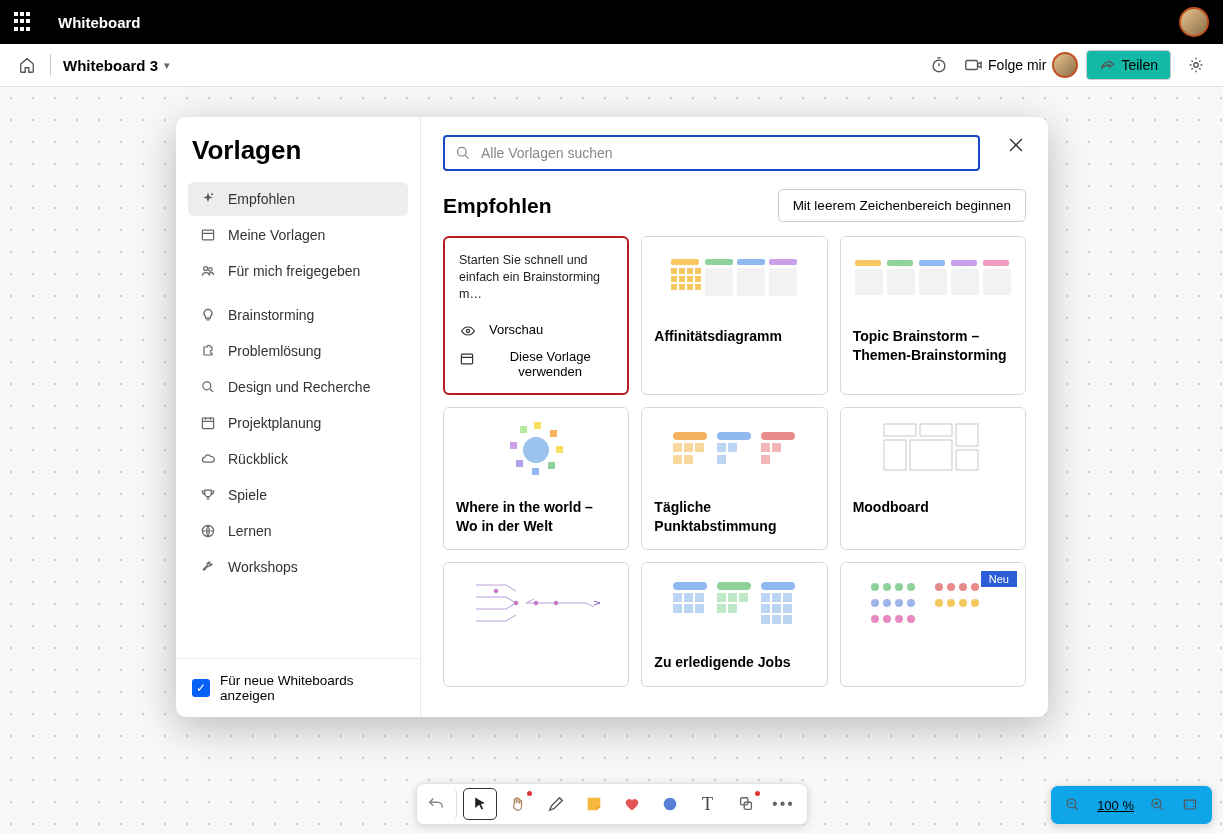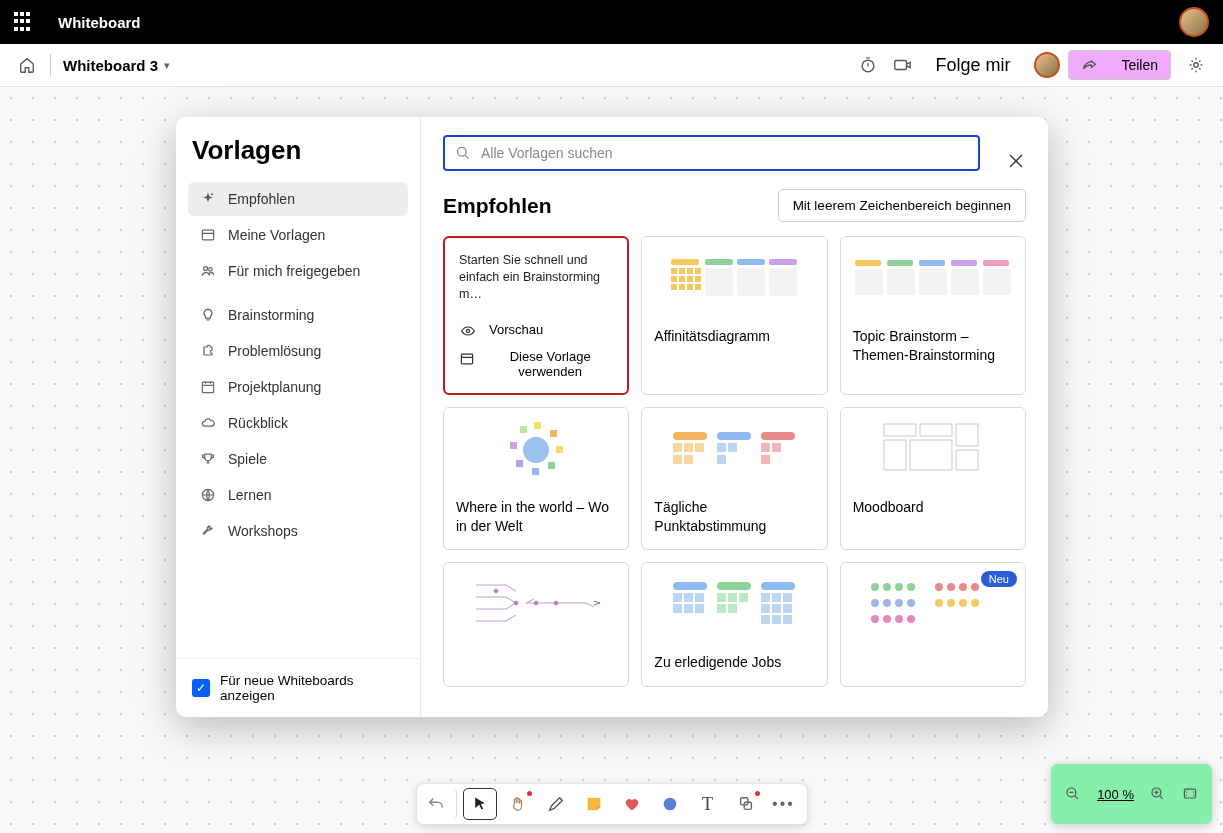--- a/index.html
+++ b/index.html
@@ -20,7 +20,7 @@
 .chev { margin-left: 6px; color: #666; font-size: 11px; }
 .sub-spacer { flex: 1; }
 .sub-icon { width: 34px; height: 34px; display: flex; align-items: center; justify-content: center; cursor: pointer; color: #444; }
-.follow { display: flex; align-items: center; gap: 24px; margin: 0 8px; font-size: 18px; cursor: pointer; }
+.follow { display: flex; align-items: center; gap: 6px; margin: 0 8px; font-size: 14px; cursor: pointer; }
 .follow-avatar { width: 26px; height: 26px; border-radius: 50%; background: linear-gradient(135deg,#e8c28f,#8b6f47); border: 2px solid #c05020; }
 .share-btn { display: flex; align-items: flex-start; gap: 24px; border: 1px solid #ccc; border-radius: 4px; padding: 6px 12px; font-size: 14px; cursor: pointer; background: #f0abfc; }
 .gear-btn { width: 34px; height: 34px; display:flex; align-items:center; justify-content:center; margin-left:8px; cursor:pointer; }

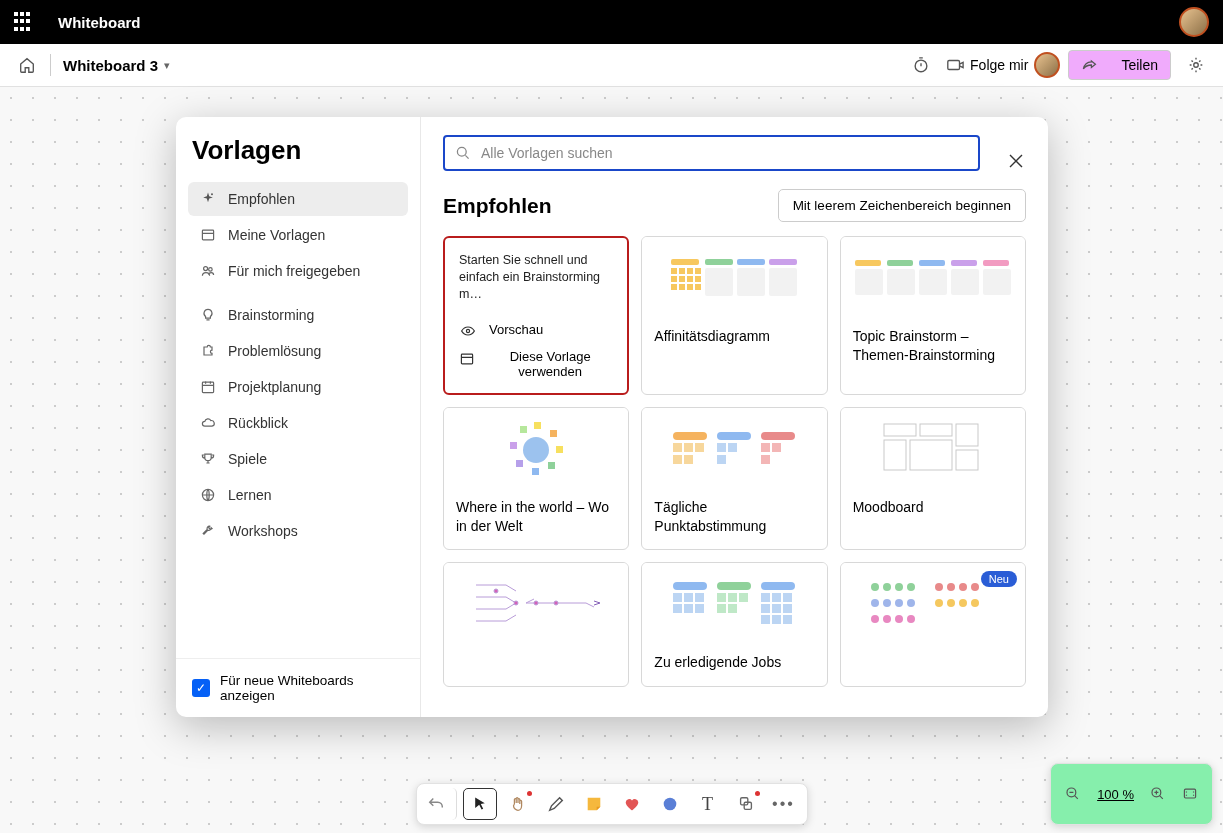--- a/index.html
+++ b/index.html
@@ -22,7 +22,7 @@
 .sub-icon { width: 34px; height: 34px; display: flex; align-items: center; justify-content: center; cursor: pointer; color: #444; }
 .follow { display: flex; align-items: center; gap: 6px; margin: 0 8px; font-size: 14px; cursor: pointer; }
 .follow-avatar { width: 26px; height: 26px; border-radius: 50%; background: linear-gradient(135deg,#e8c28f,#8b6f47); border: 2px solid #c05020; }
-.share-btn { display: flex; align-items: flex-start; gap: 24px; border: 1px solid #ccc; border-radius: 4px; padding: 6px 12px; font-size: 14px; cursor: pointer; background: #f0abfc; }
+.share-btn { display: flex; align-items: flex-start; gap: 6px; border: 1px solid #ccc; border-radius: 4px; padding: 6px 12px; font-size: 14px; cursor: pointer; background: #14b8a6; }
 .gear-btn { width: 34px; height: 34px; display:flex; align-items:center; justify-content:center; margin-left:8px; cursor:pointer; }
 
 

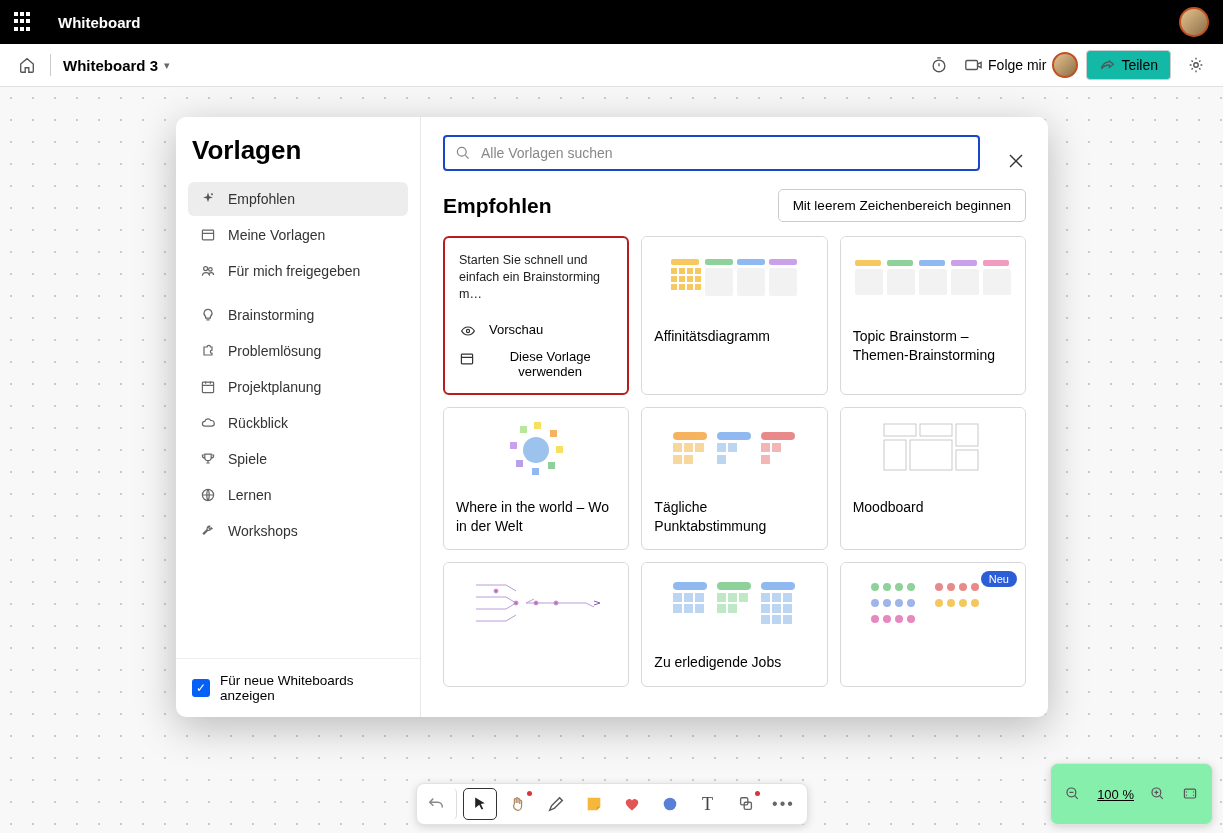--- a/index.html
+++ b/index.html
@@ -41,7 +41,7 @@
 .checkbox { width: 18px; height: 18px; background: #0560f6; border-radius: 3px; display: flex; align-items: center; justify-content: center; color: #fff; font-size: 12px; flex-shrink: 0; }
 
 .main { flex: 1; padding: 18px 22px 0; display: flex; flex-direction: column; overflow: hidden; }
-.search-row { display: flex; align-items: flex-end; gap: 26px; margin-bottom: 18px; }
+.search-row { display: flex; align-items: flex-start; gap: 26px; margin-bottom: 18px; }
 .search-box { flex: 1; border: 2px solid #1a47c9; border-radius: 4px; display: flex; align-items: center; padding: 8px 10px; gap: 10px; }
 .search-box input { border: none; outline: none; flex: 1; font-size: 14px; color: #333; background: transparent; }
 .search-box input::placeholder { color: #888; }

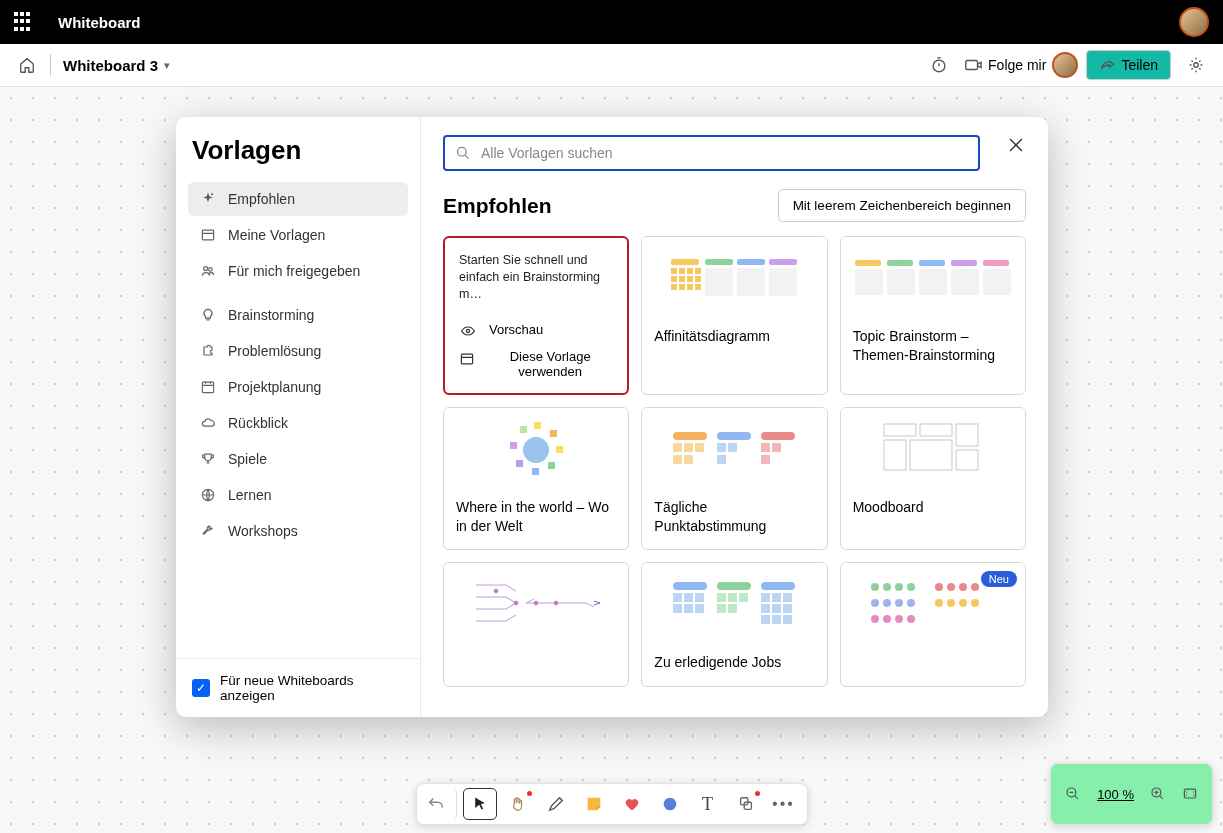--- a/index.html
+++ b/index.html
@@ -55,7 +55,7 @@
 .card { border: 1px solid #d8d8d8; border-radius: 6px; display: flex; flex-direction: column; overflow: hidden; cursor: pointer; position: relative; }
 .card.selected { border: 2px solid #b91c1c; }
 .thumb { height: 80px; background: #fff; display: flex; align-items: center; justify-content: center; padding: 8px; }
-.card-label { padding: 10px 12px 14px; font-size: 14px; font-weight: 400; line-height: 1.35; }
+.card-label { padding: 10px 12px 14px; font-size: 14px; font-weight: 700; line-height: 1.35; }
 .badge { position: absolute; top: 8px; right: 8px; background: #2a5dd6; color: #fff; font-size: 11px; padding: 2px 8px; border-radius: 8px; }
 
 

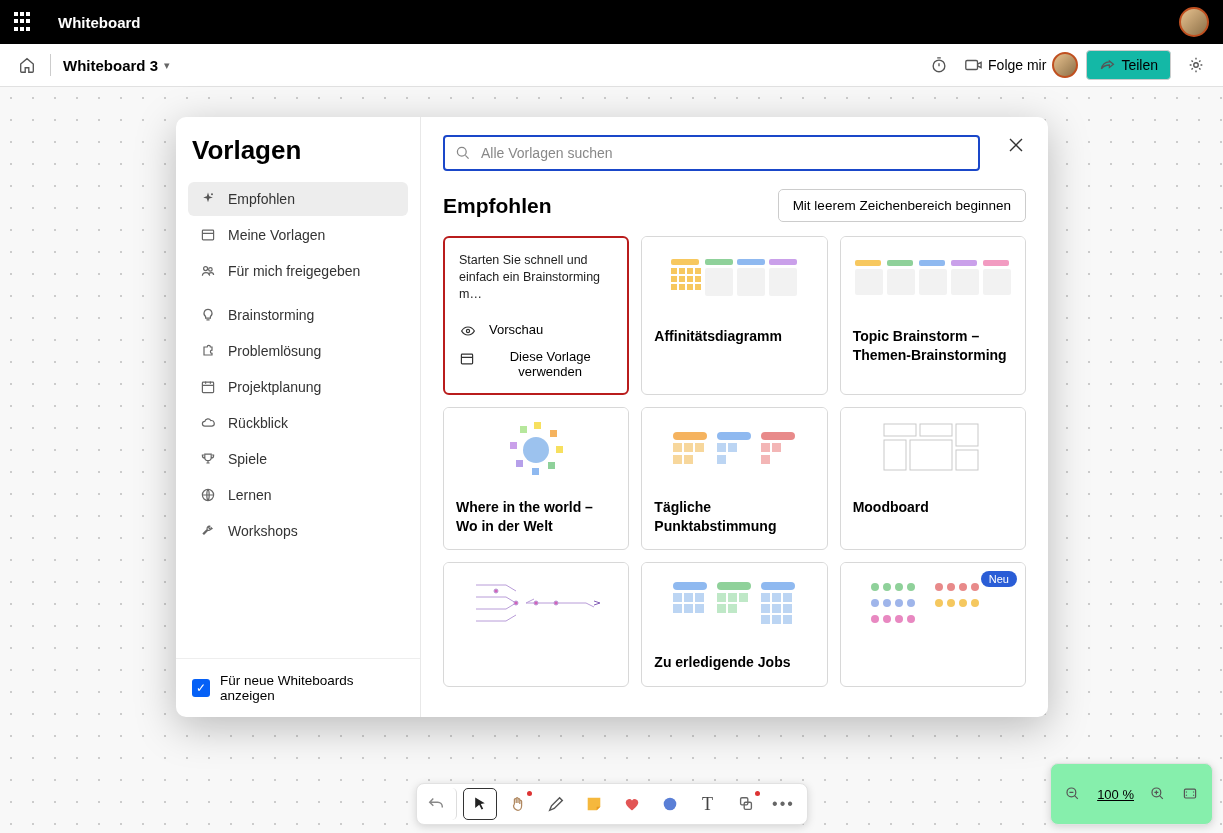--- a/index.html
+++ b/index.html
@@ -192,6 +192,15 @@
             </svg>
           </span>
           <span>Problemlösung</span>
+        </div>
+        <div class="cat">
+          <span class="cat-icon">
+            <svg width="16" height="16" viewBox="0 0 20 20" fill="none" stroke="#666" stroke-width="1.5">
+              <circle cx="8.5" cy="8.5" r="5"></circle>
+              <path d="M12.5 12.5l4 4"></path>
+            </svg>
+          </span>
+          <span>Design und Recherche</span>
         </div>
         <div class="cat">
           <span class="cat-icon">

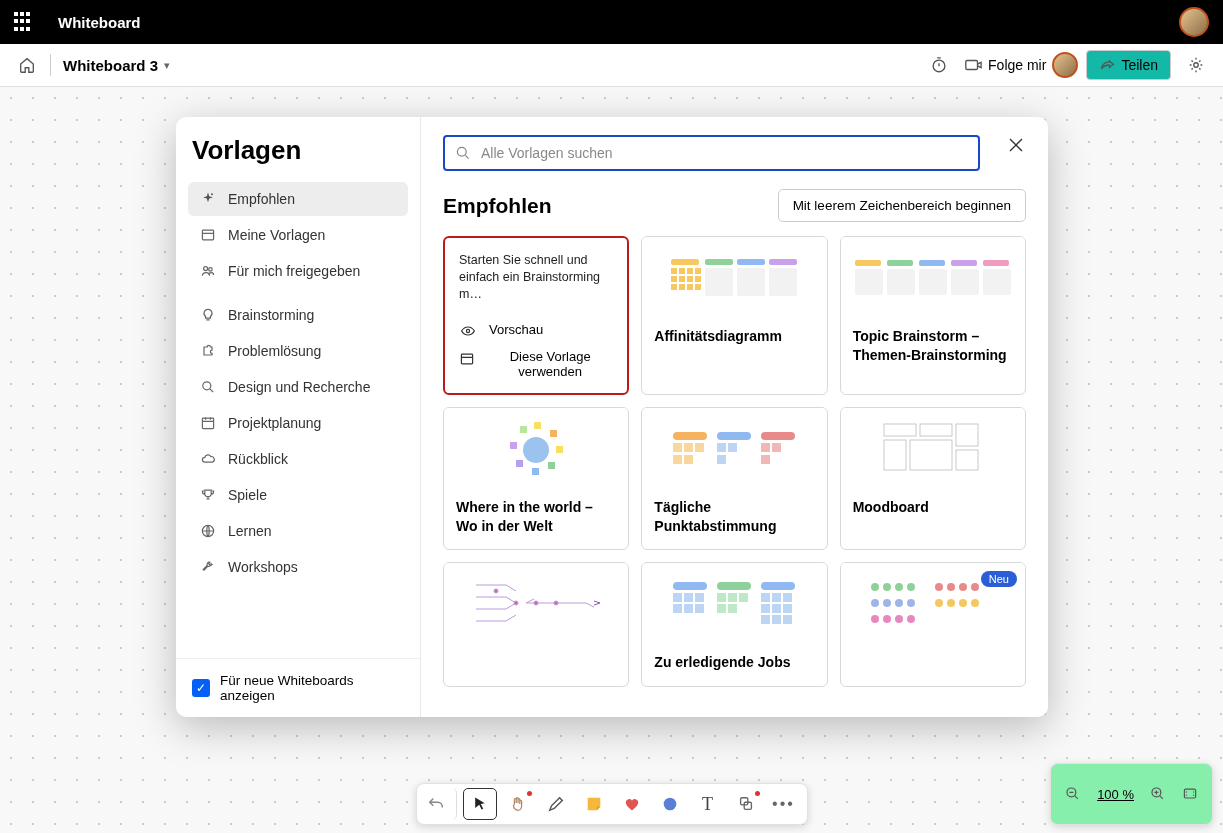--- a/index.html
+++ b/index.html
@@ -56,7 +56,7 @@
 .card.selected { border: 2px solid #b91c1c; }
 .thumb { height: 80px; background: #fff; display: flex; align-items: center; justify-content: center; padding: 8px; }
 .card-label { padding: 10px 12px 14px; font-size: 14px; font-weight: 700; line-height: 1.35; }
-.badge { position: absolute; top: 8px; right: 8px; background: #2a5dd6; color: #fff; font-size: 11px; padding: 2px 8px; border-radius: 8px; }
+.badge { position: absolute; top: 8px; right: 8px; background: #2a5dd6; color: #fff; font-size: 11px; padding: 2px 8px; border-radius: 0; }
 
 
 .sel-inner { padding: 14px 14px; }

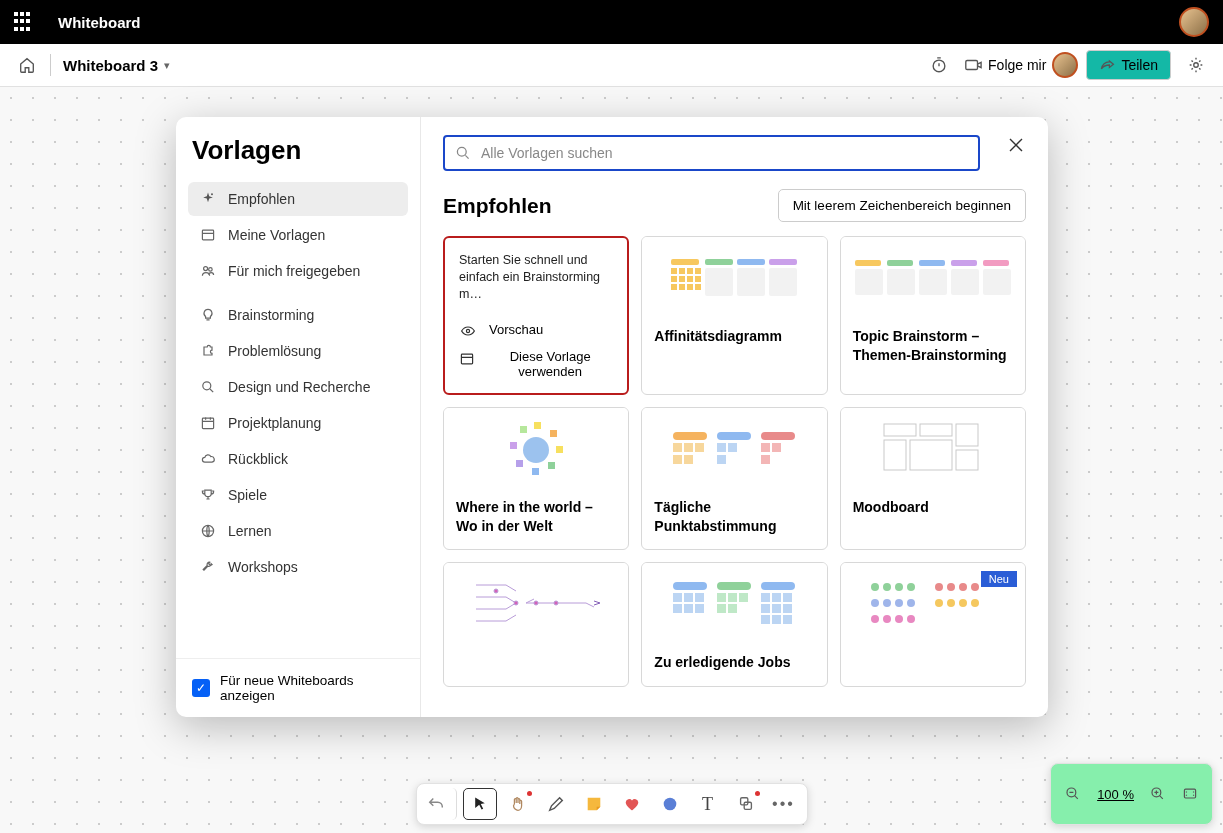--- a/index.html
+++ b/index.html
@@ -73,7 +73,7 @@
 .dot { position: absolute; top: 3px; right: 3px; width: 5px; height: 5px; background: #d33; border-radius: 50%; }
 
 
-.zoombar { position: absolute; bottom: 8px; right: 10px; display: flex; align-items: center; background: #86efac; border-radius: 8px; padding: 15px 6px; box-shadow: 0 2px 8px rgba(0,0,0,.15); border: 1px solid #e2e2e2; text-decoration: underline; }
+.zoombar { position: absolute; bottom: 8px; right: 10px; display: flex; align-items: center; background: #0ea5e9; border-radius: 8px; padding: 4px 6px; box-shadow: 0 2px 8px rgba(0,0,0,.15); border: 1px solid #e2e2e2; text-decoration: underline; }
 .zoom-btn { width: 32px; height: 30px; display: flex; align-items: center; justify-content: center; cursor: pointer; }
 .zoom-label { font-size: 13px; padding: 0 8px; min-width: 50px; text-align: center; }
 

